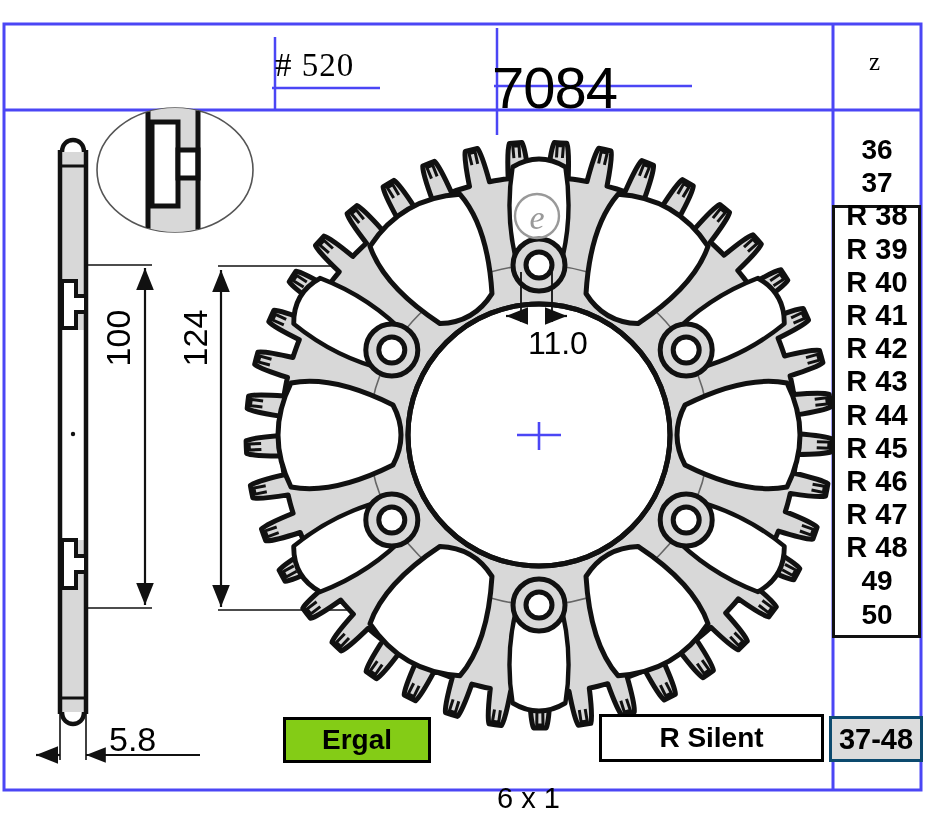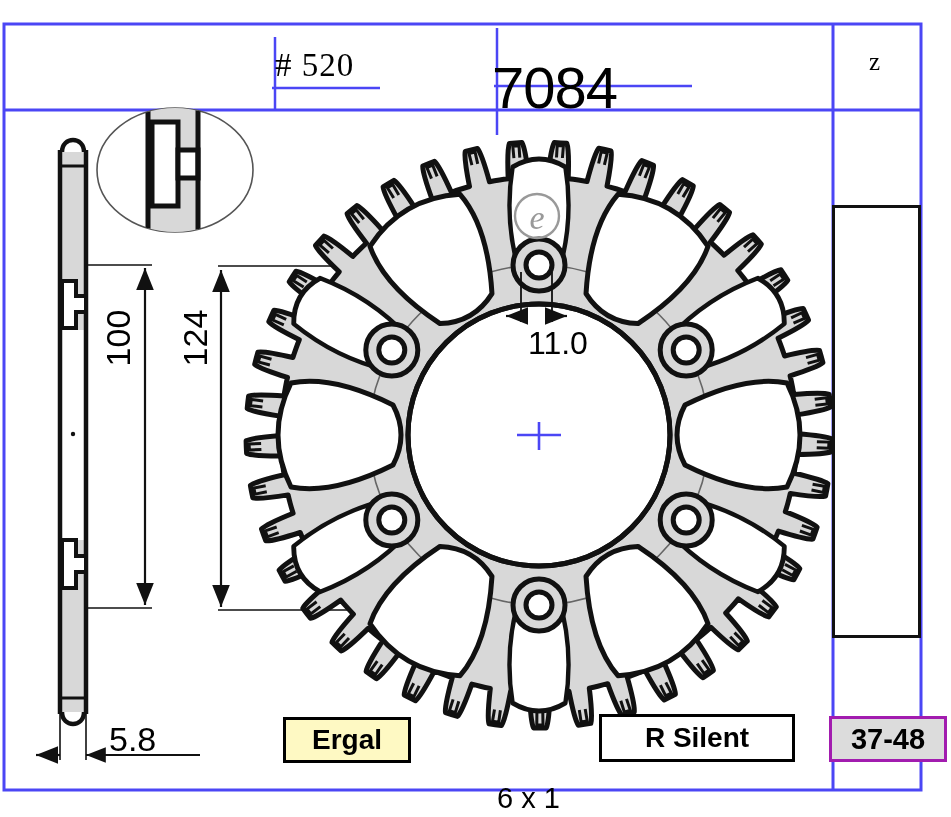--- a/index.html
+++ b/index.html
@@ -287,6 +287,23 @@
 
   <div id="r-group-box"></div>
 
+  <div id="z-list">
+      <div class="z-row">36</div>
+      <div class="z-row">37</div>
+      <div class="z-row r">R 38</div>
+      <div class="z-row r">R 39</div>
+      <div class="z-row r">R 40</div>
+      <div class="z-row r">R 41</div>
+      <div class="z-row r">R 42</div>
+      <div class="z-row r">R 43</div>
+      <div class="z-row r">R 44</div>
+      <div class="z-row r">R 45</div>
+      <div class="z-row r">R 46</div>
+      <div class="z-row r">R 47</div>
+      <div class="z-row r">R 48</div>
+      <div class="z-row">49</div>
+      <div class="z-row">50</div>
+    </div>
 
   <div id="range-box">
     <span>37-48</span>

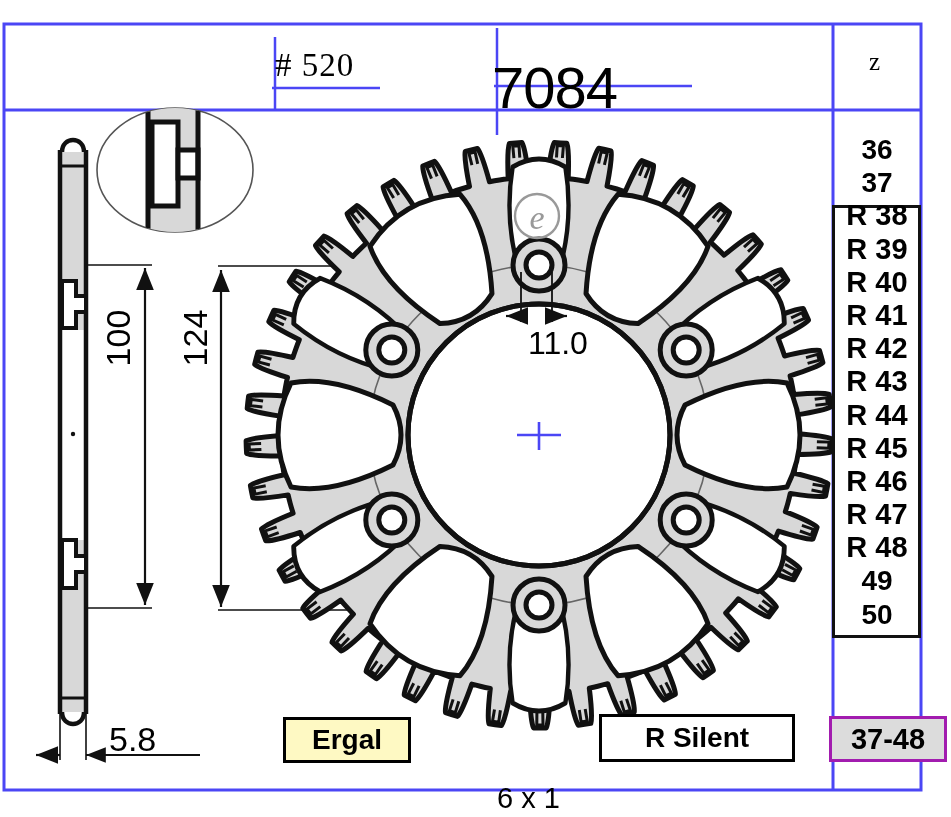--- a/index.html
+++ b/index.html
@@ -51,8 +51,8 @@
 
   
   #material-box{
-    position:absolute;left:283px;top:717px;width:128px;height:46px;
-    border:3px solid #000;background:#fef9c3;box-sizing:border-box;
+    position:absolute;left:283px;top:717px;width:148px;height:46px;
+    border:3px solid #000;background:#84cc16;box-sizing:border-box;
     display:flex;align-items:center;justify-content:center;
   }
   #material-box span{font-size:28px;font-weight:bold;}

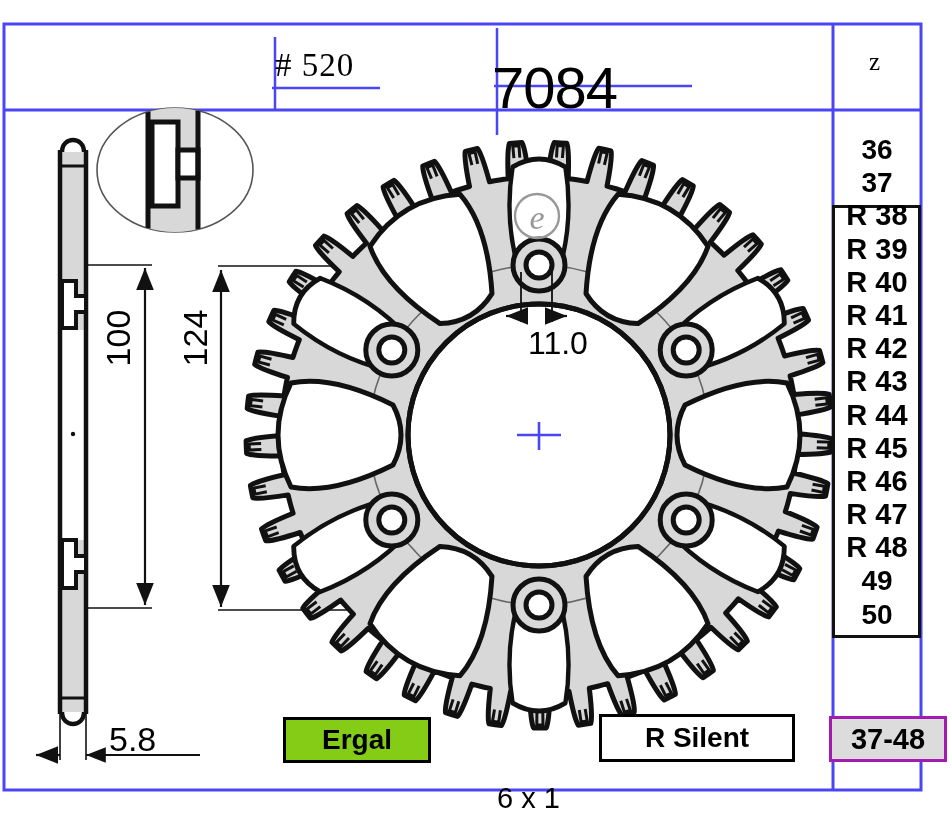--- a/index.html
+++ b/index.html
@@ -58,7 +58,7 @@
   #material-box span{font-size:28px;font-weight:bold;}
 
   #type-box{
-    position:absolute;left:599px;top:714px;width:196px;height:48px;
+    position:absolute;left:599px;top:714px;width:225px;height:48px;
     border:3px solid #000;background:#ffffff;box-sizing:border-box;
     display:flex;align-items:center;justify-content:center;
   }

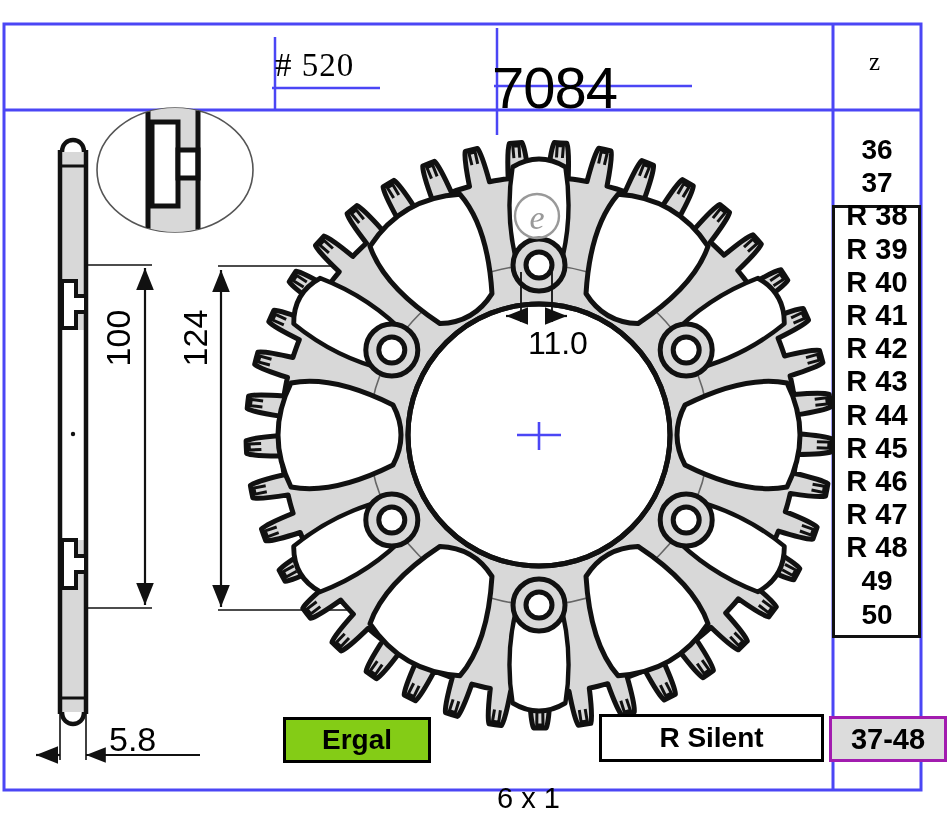--- a/index.html
+++ b/index.html
@@ -43,8 +43,8 @@
 
   
   #range-box{
-    position:absolute;left:829px;top:716px;width:118px;height:46px;
-    border:3px solid #a21caf;background:#dcdcdc;box-sizing:border-box;
+    position:absolute;left:829px;top:716px;width:94px;height:46px;
+    border:3px solid #0c4a6e;background:#dcdcdc;box-sizing:border-box;
     display:flex;align-items:center;justify-content:center;
   }
   #range-box span{font-size:29px;font-weight:bold;}

